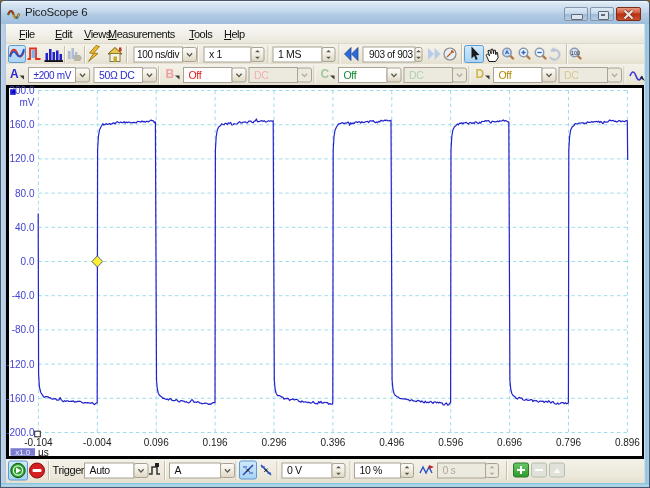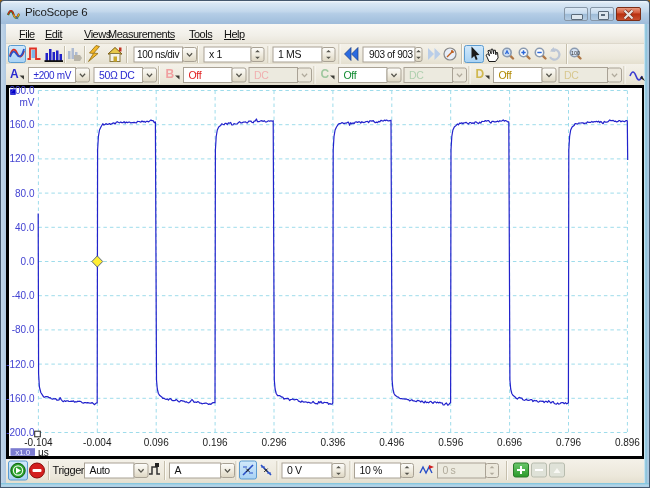--- a/index.html
+++ b/index.html
@@ -23,7 +23,7 @@
 #bottomframe{left:0;top:483px;width:650px;height:5px;background:linear-gradient(#7ec5de 0,#8ecae0 1px,#b4d4e8 2px,#a8cce2 5px);border-left:1px solid #45586e;border-right:1px solid #45586e;border-bottom:1px solid #45586e;box-sizing:border-box;}
 
 #menubar{left:6px;top:24px;width:638px;height:20px;background:linear-gradient(#f9f8f4 0,#f1efe8 60%,#e9e5da 100%);border-bottom:1px solid #ddd8cb;box-sizing:border-box;}
-.menu{position:absolute;top:28px;font-size:11px;letter-spacing:-0.5px;color:#111;text-decoration:underline;}
+.menu{position:absolute;top:28px;font-size:11px;letter-spacing:-0.5px;color:#111;}
 .menu u{text-decoration:underline;text-underline-offset:1px;}
 
 #tb1{left:6px;top:44px;width:638px;height:20px;background:linear-gradient(#f4f1e9 0,#ece8db 70%,#e4dfcf 100%);}

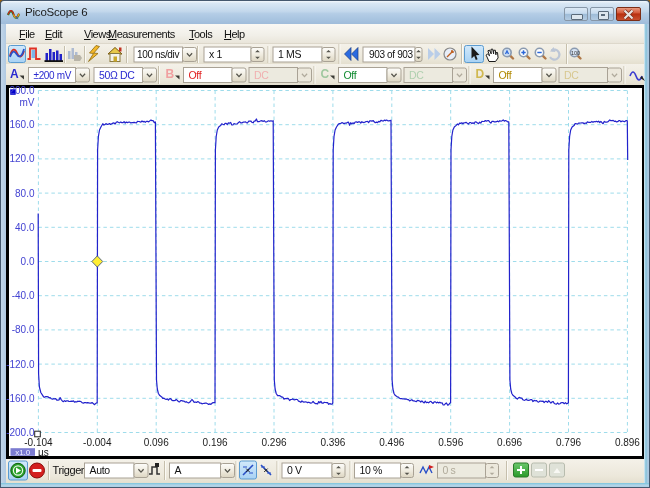--- a/index.html
+++ b/index.html
@@ -62,7 +62,7 @@
  <div id="bottomframe" class="abs"></div>
  <div id="menubar" class="abs"></div>
  <div class="menu" style="left:19px"><u>F</u>ile</div>
- <div class="menu" style="left:45px"><u>E</u>dit</div>
+ <div class="menu" style="left:55px"><u>E</u>dit</div>
  <div class="menu" style="left:84px"><u>V</u>iews</div>
  <div class="menu" style="left:108px"><u>M</u>easurements</div>
  <div class="menu" style="left:189px"><u>T</u>ools</div>

